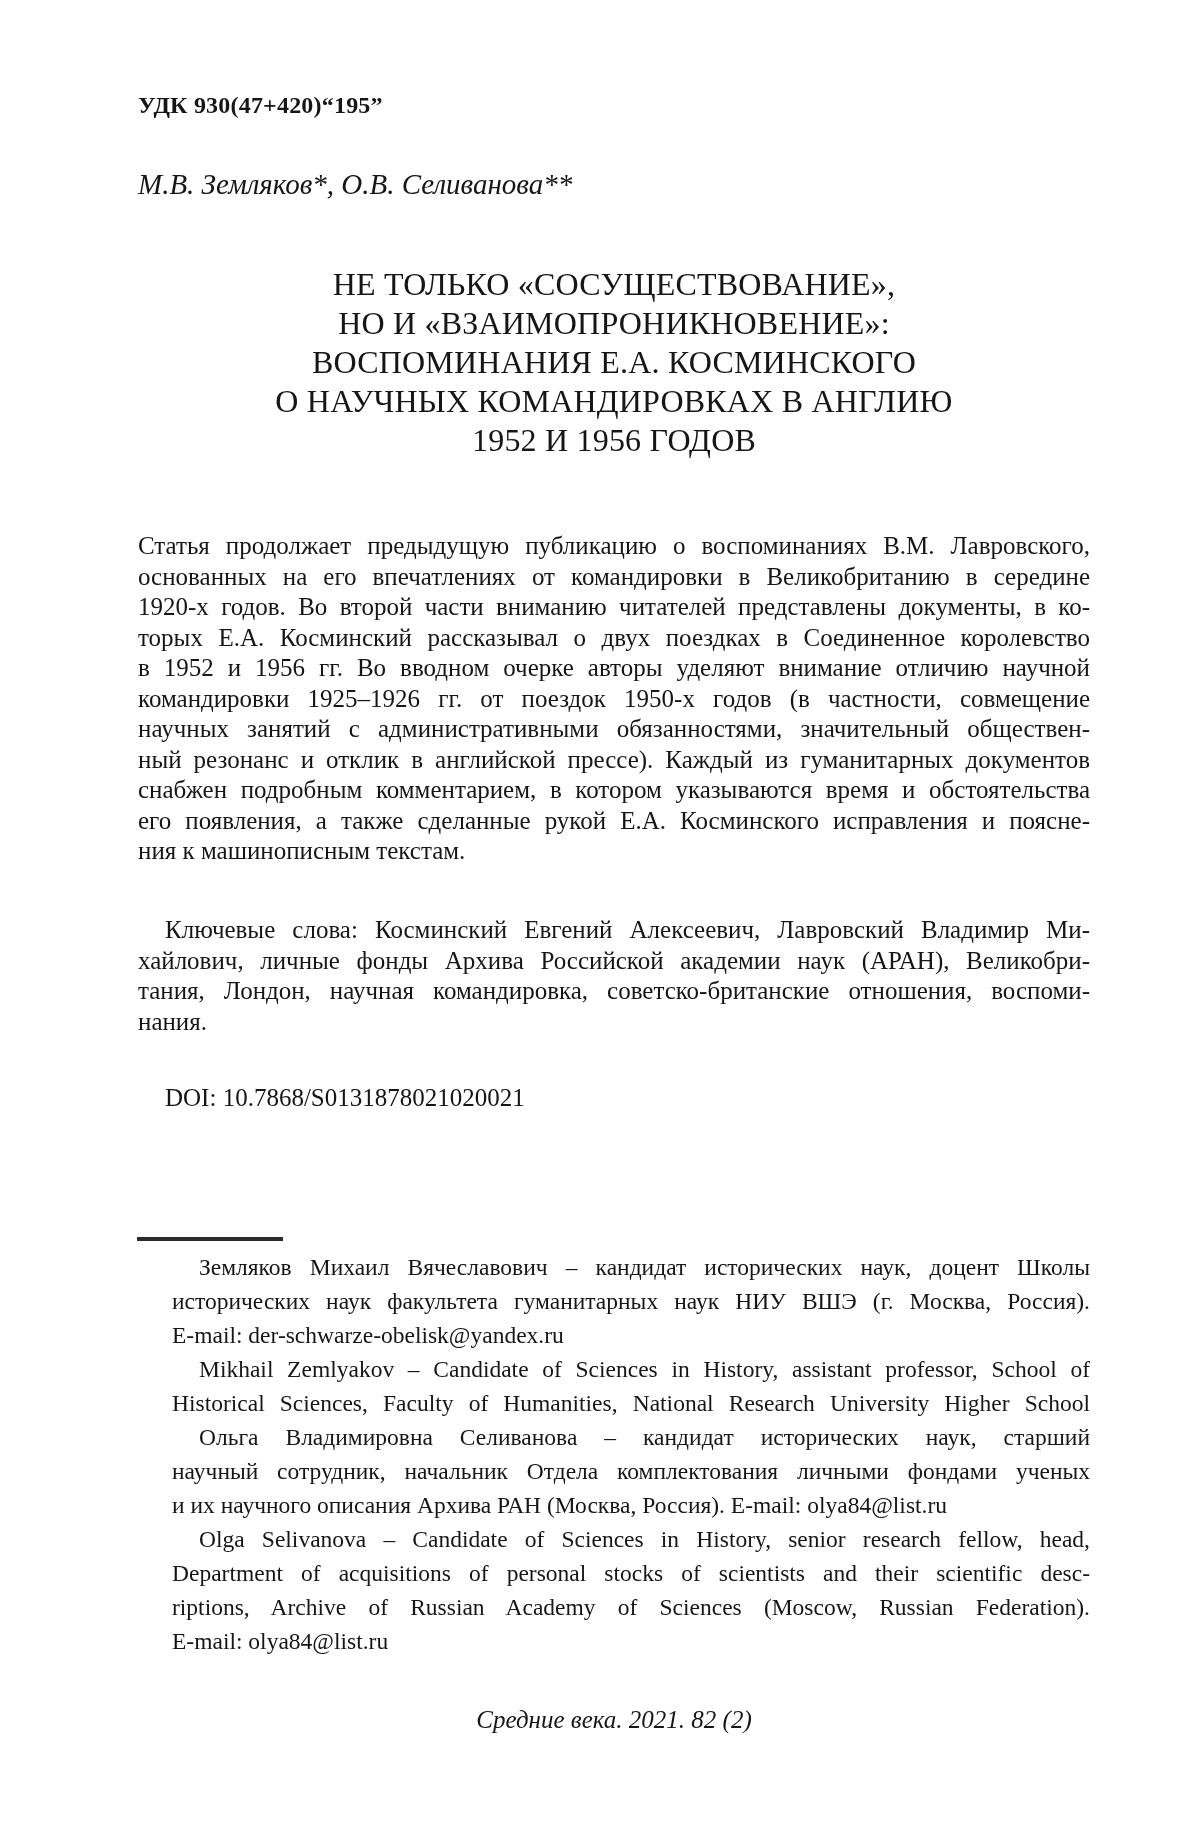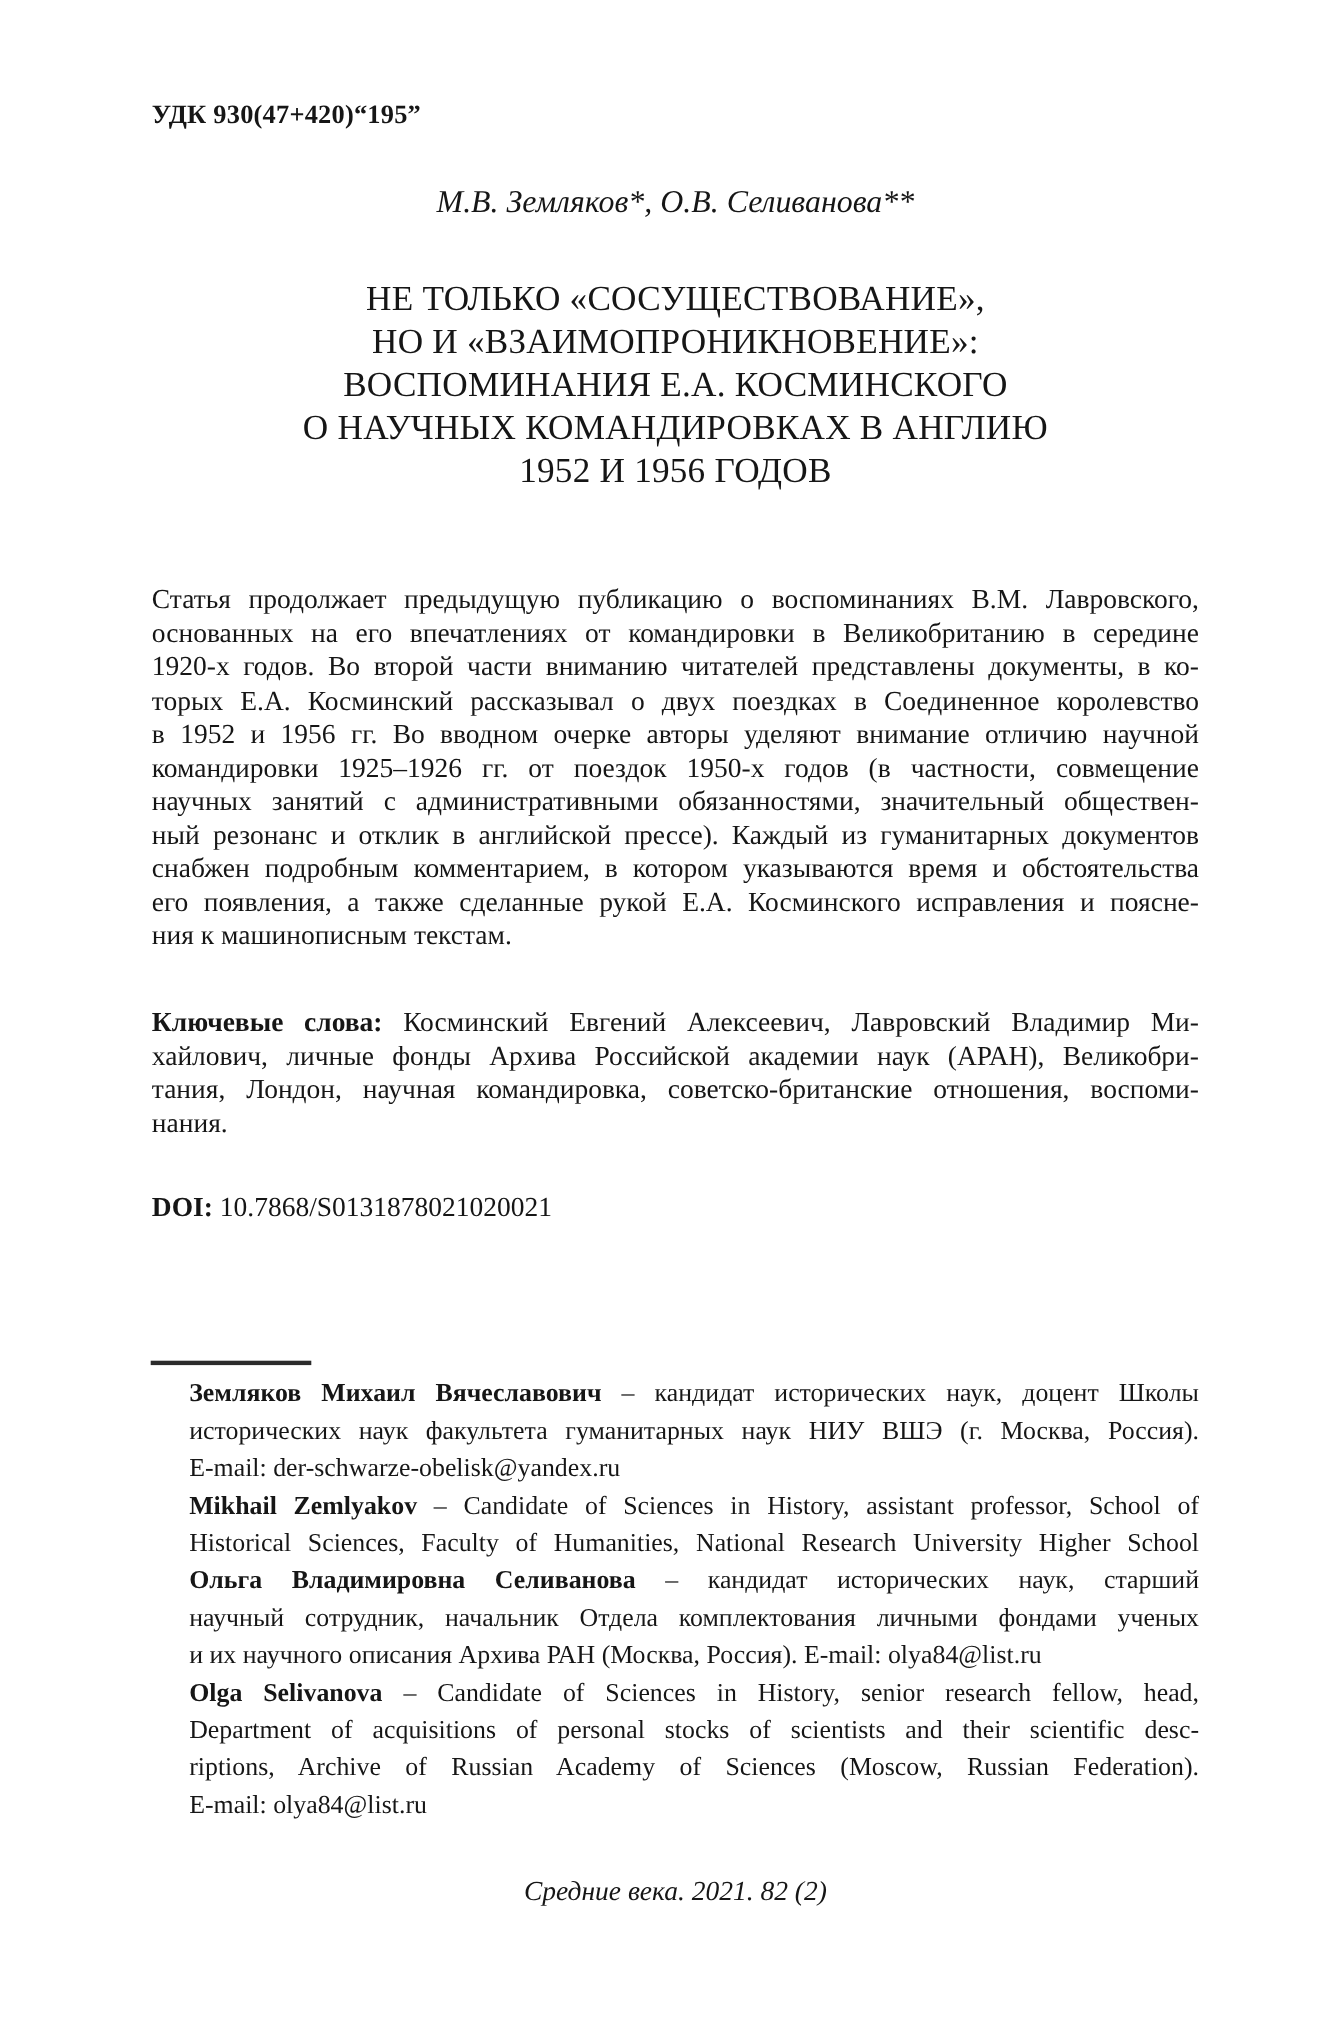--- a/index.html
+++ b/index.html
@@ -30,7 +30,7 @@
     left: 138px;
     top: 168px;
     width: 952px;
-    text-align: center;
+    text-align: left;
     font-style: italic;
     font-size: 29px;
     white-space: nowrap;

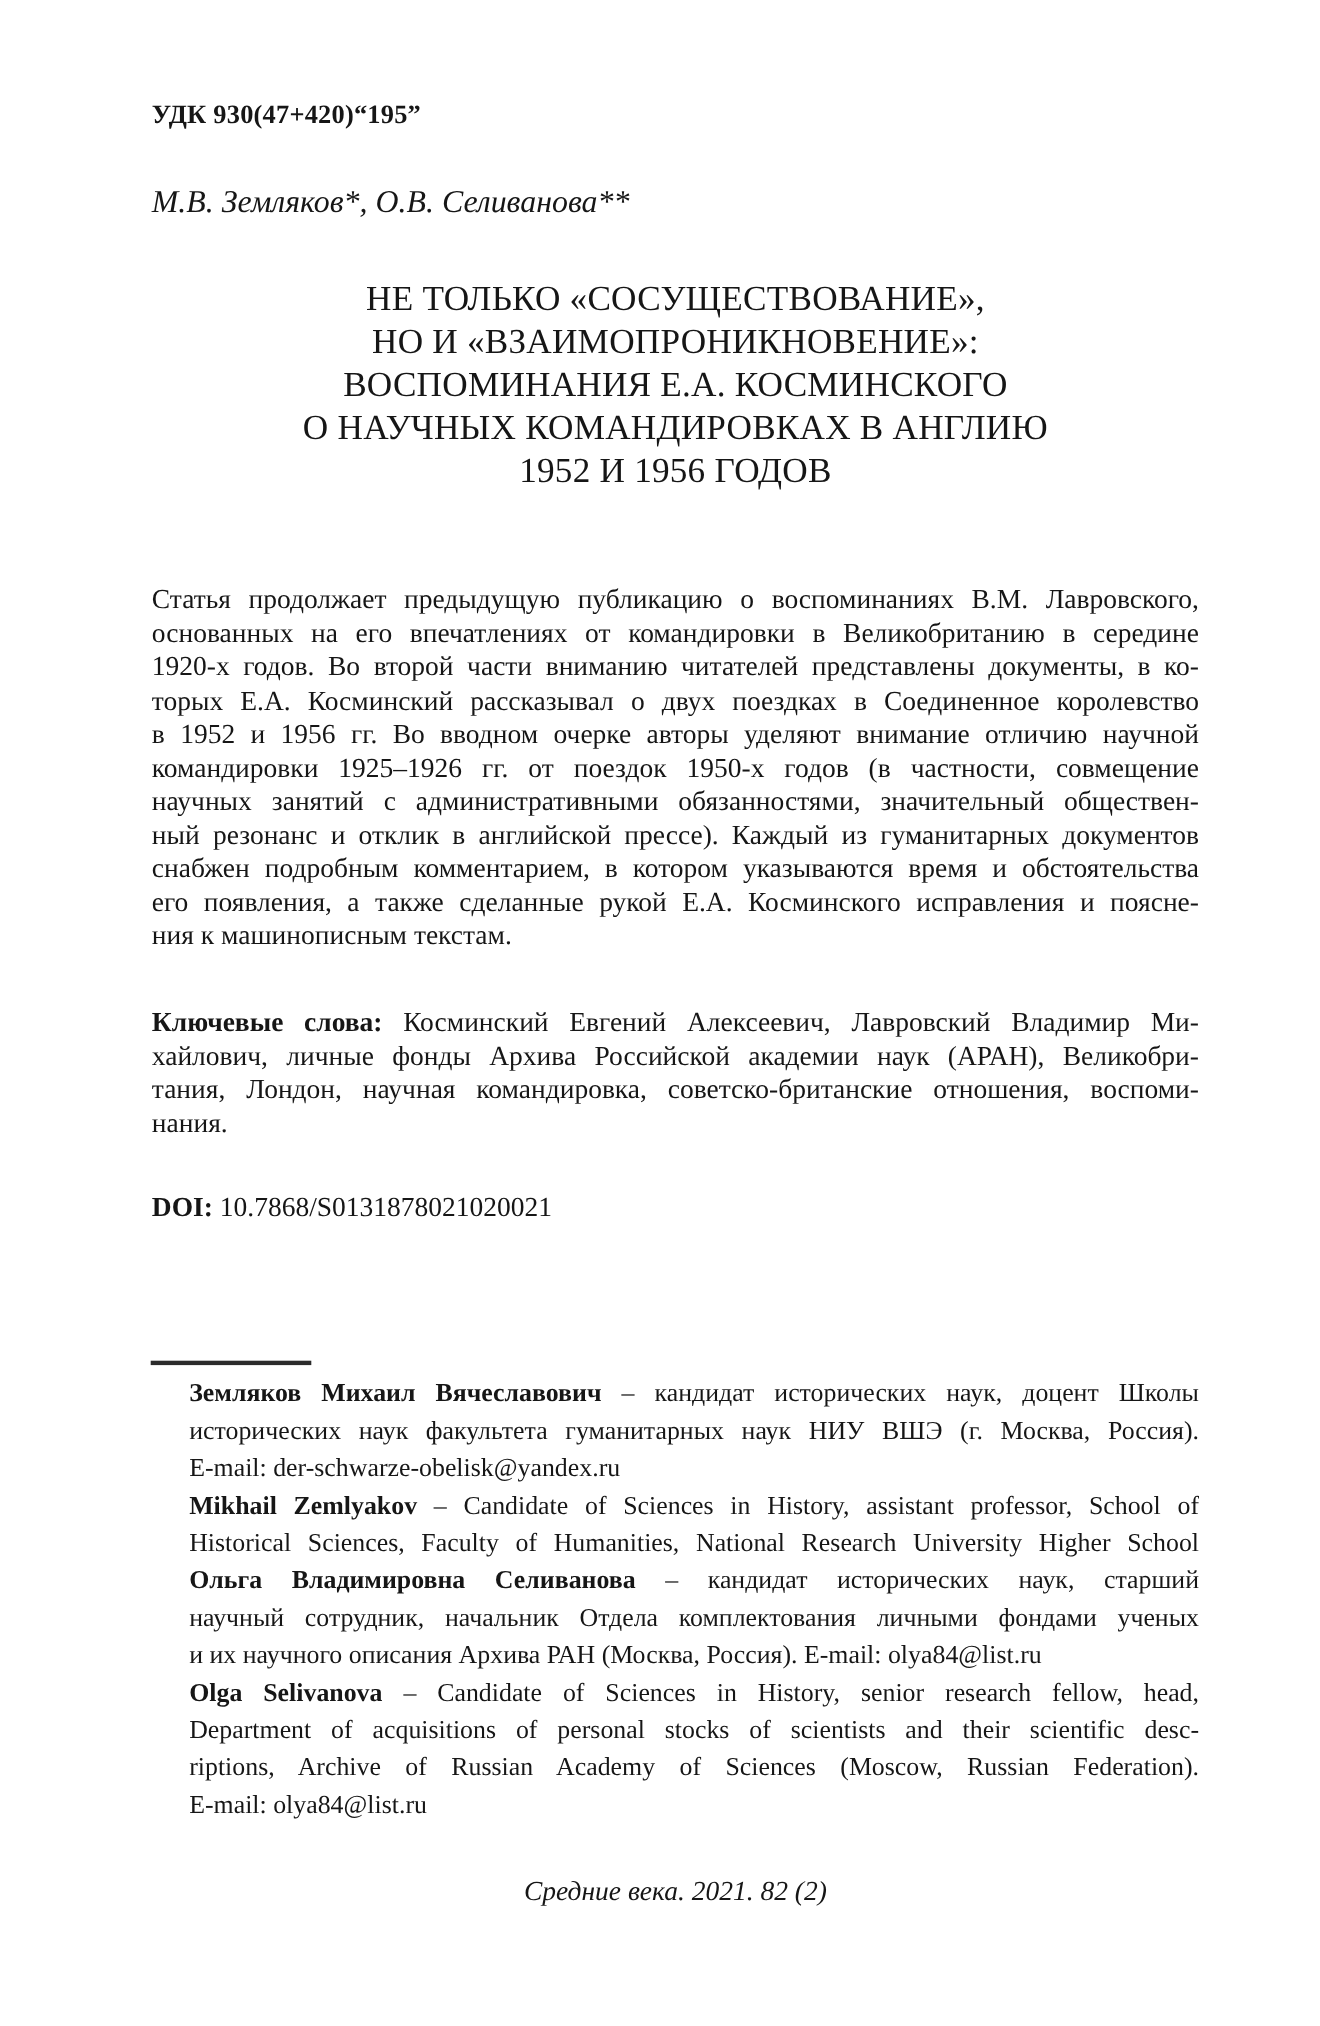--- a/index.html
+++ b/index.html
@@ -38,7 +38,7 @@
   .title {
     position: absolute;
     left: 138px;
-    top: 252px;
+    top: 265px;
     width: 952px;
     text-align: center;
     font-size: 32px;

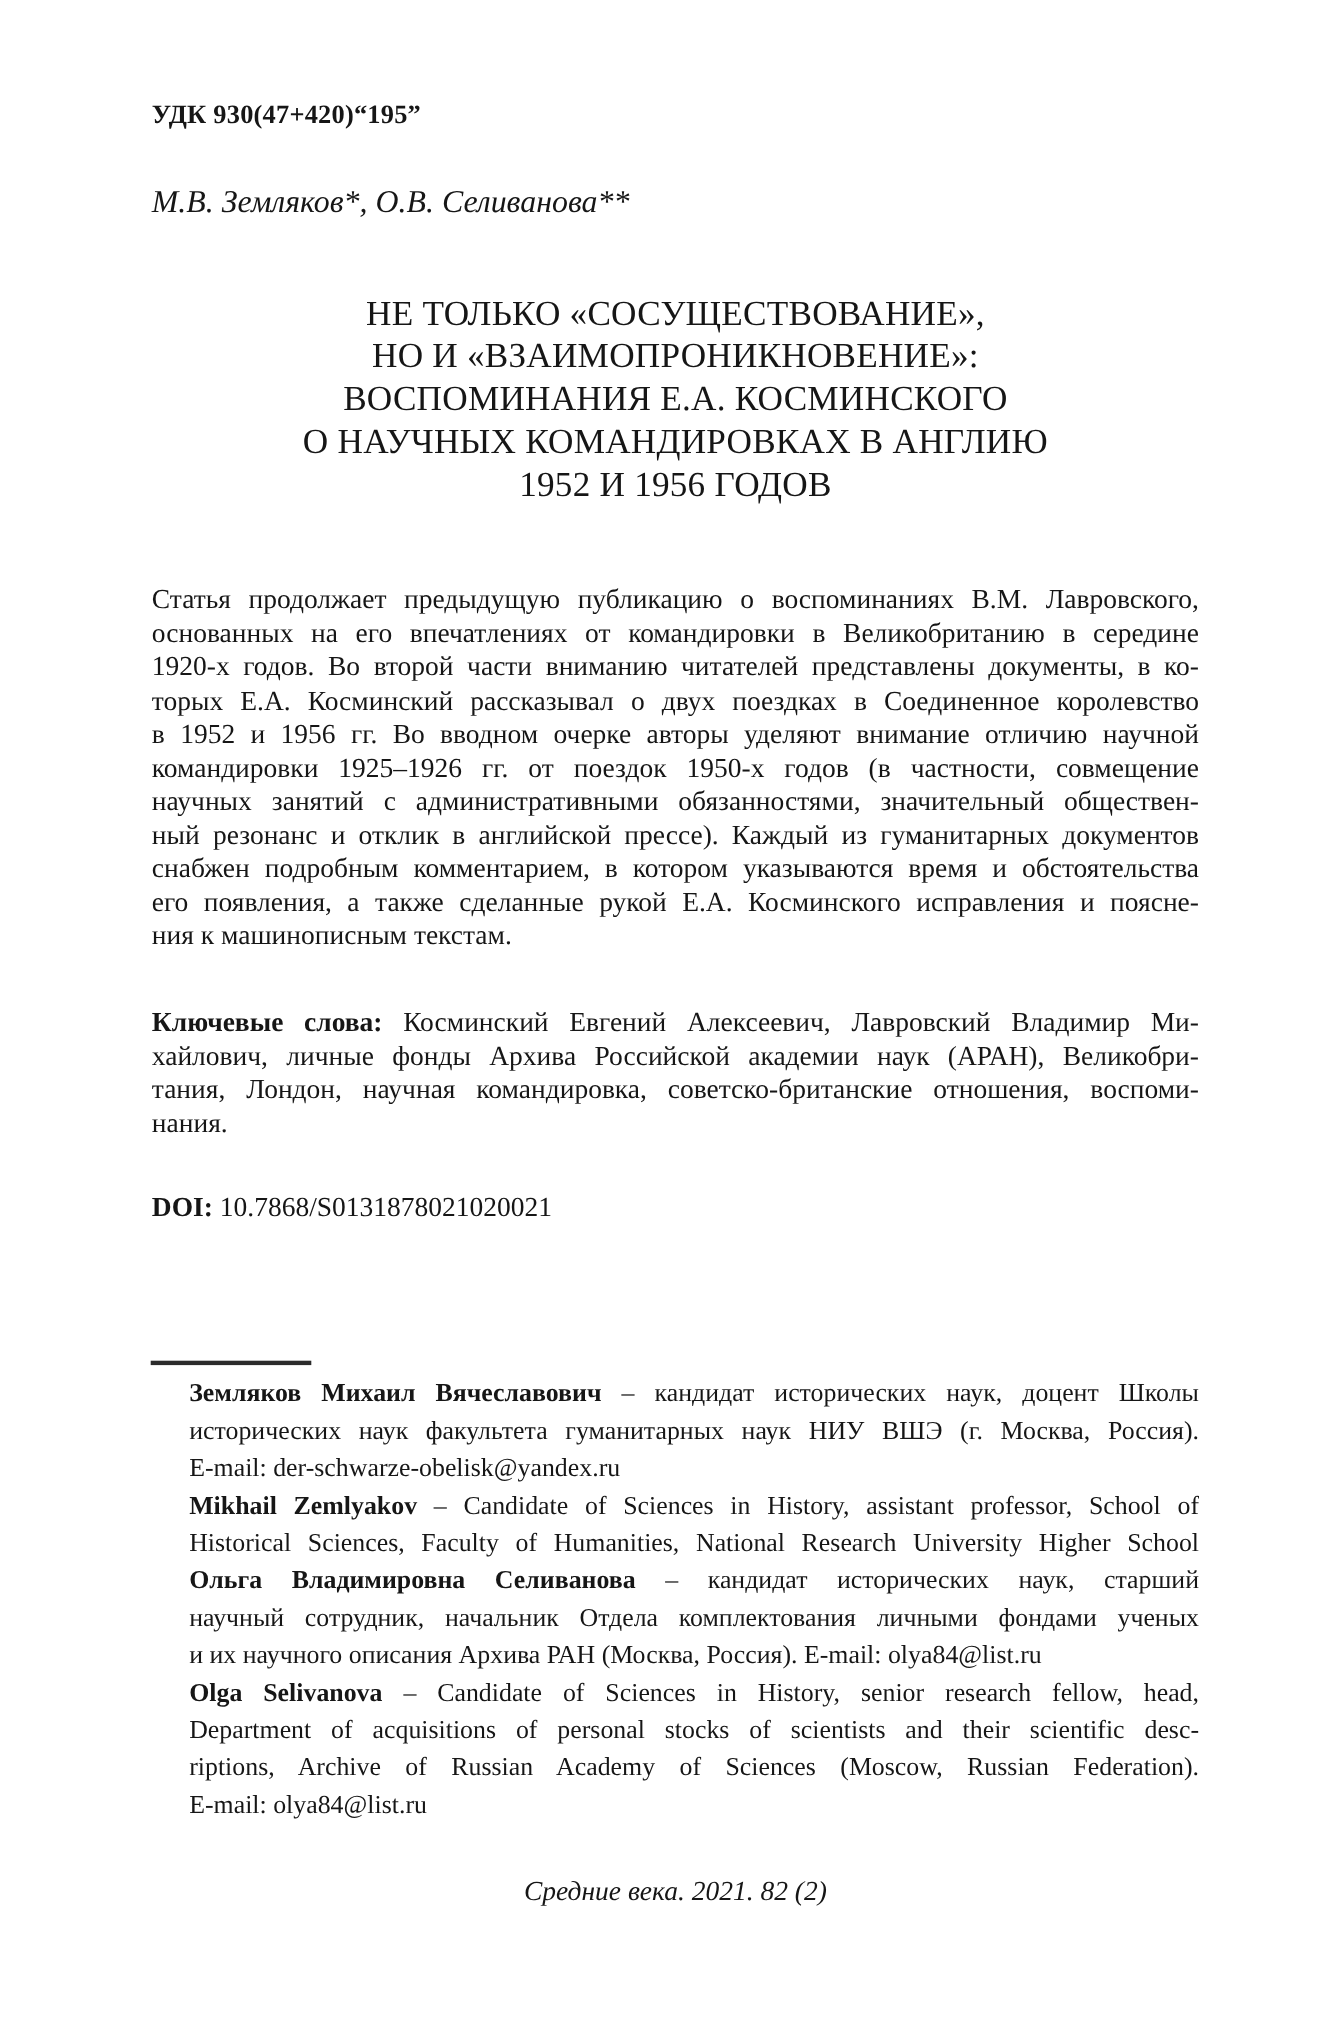--- a/index.html
+++ b/index.html
@@ -104,7 +104,7 @@
   }
   .jl-j { text-align: justify; text-align-last: justify; }
   .jl-n { text-align: center;    text-align-last: left; }
-  .sg-b { font-weight: bold; }
+  .sg-b { font-weight: normal; margin-left: 27px; }
 </style>
 </head>
 <body>

